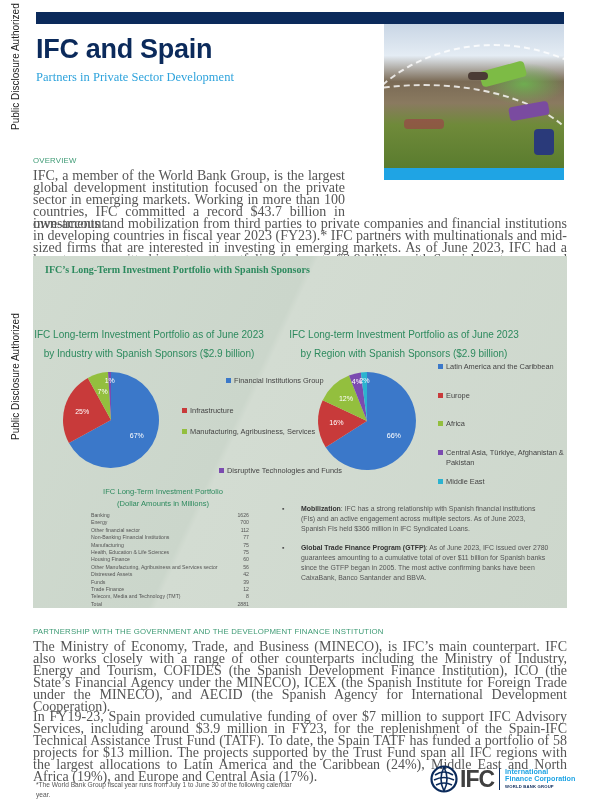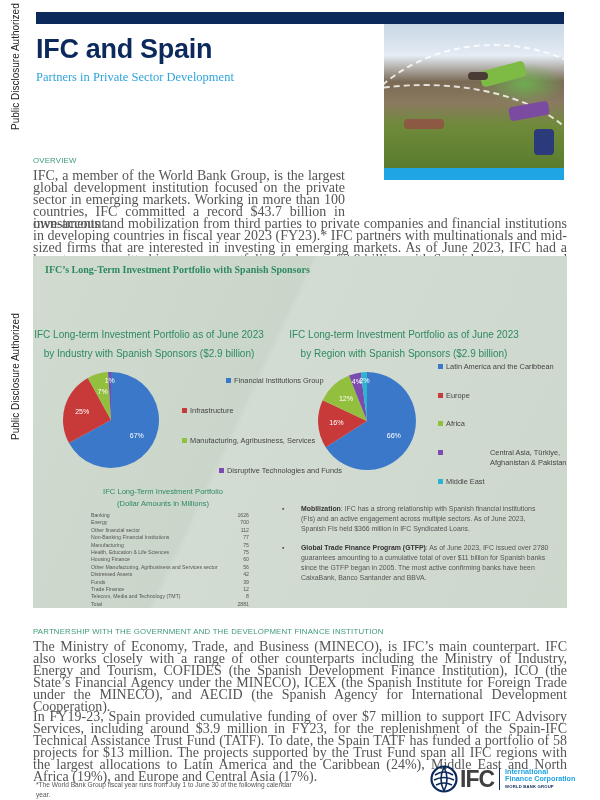--- a/index.html
+++ b/index.html
@@ -123,7 +123,7 @@
         <span class="legend-swatch" style="background:#c83a3a;"></span>
         <span>Infrastructure</span>
       </div>
-    <div class="legend-item" style="top:60px;">
+    <div class="legend-item" style="top:51px;">
         <span class="legend-swatch" style="background:#93bf3e;"></span>
         <span>Manufacturing, Agribusiness, Services</span>
       </div>

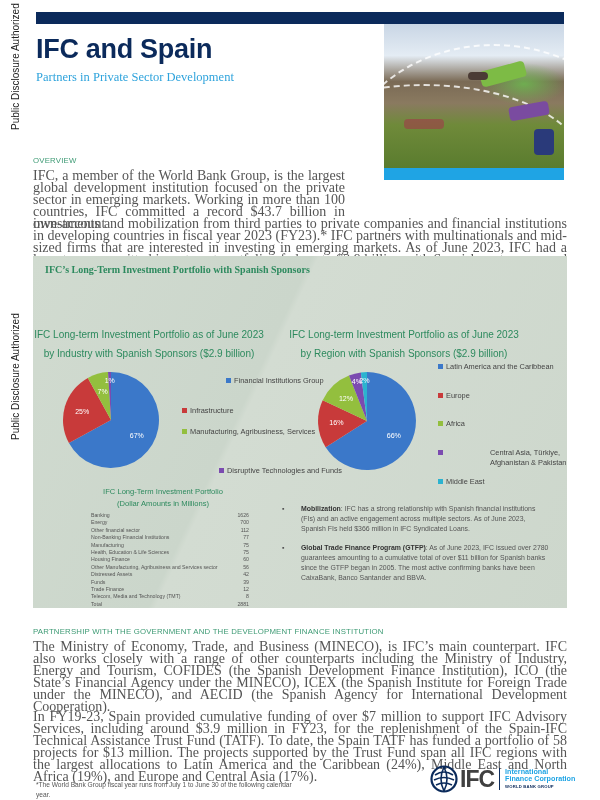--- a/index.html
+++ b/index.html
@@ -160,7 +160,7 @@
         <span class="legend-swatch" style="background:#93bf3e;"></span>
         <span>Africa</span>
       </div>
-    <div class="legend-item" style="top:86px; width:140px; white-space:normal;gap:44px;">
+    <div class="legend-item" style="top:86px; width:140px; white-space:normal;">
         <span class="legend-swatch" style="background:#7b4bb0;"></span>
         <span style="line-height:10px;">Central Asia, Türkiye, Afghanistan &amp; Pakistan</span>
       </div>

